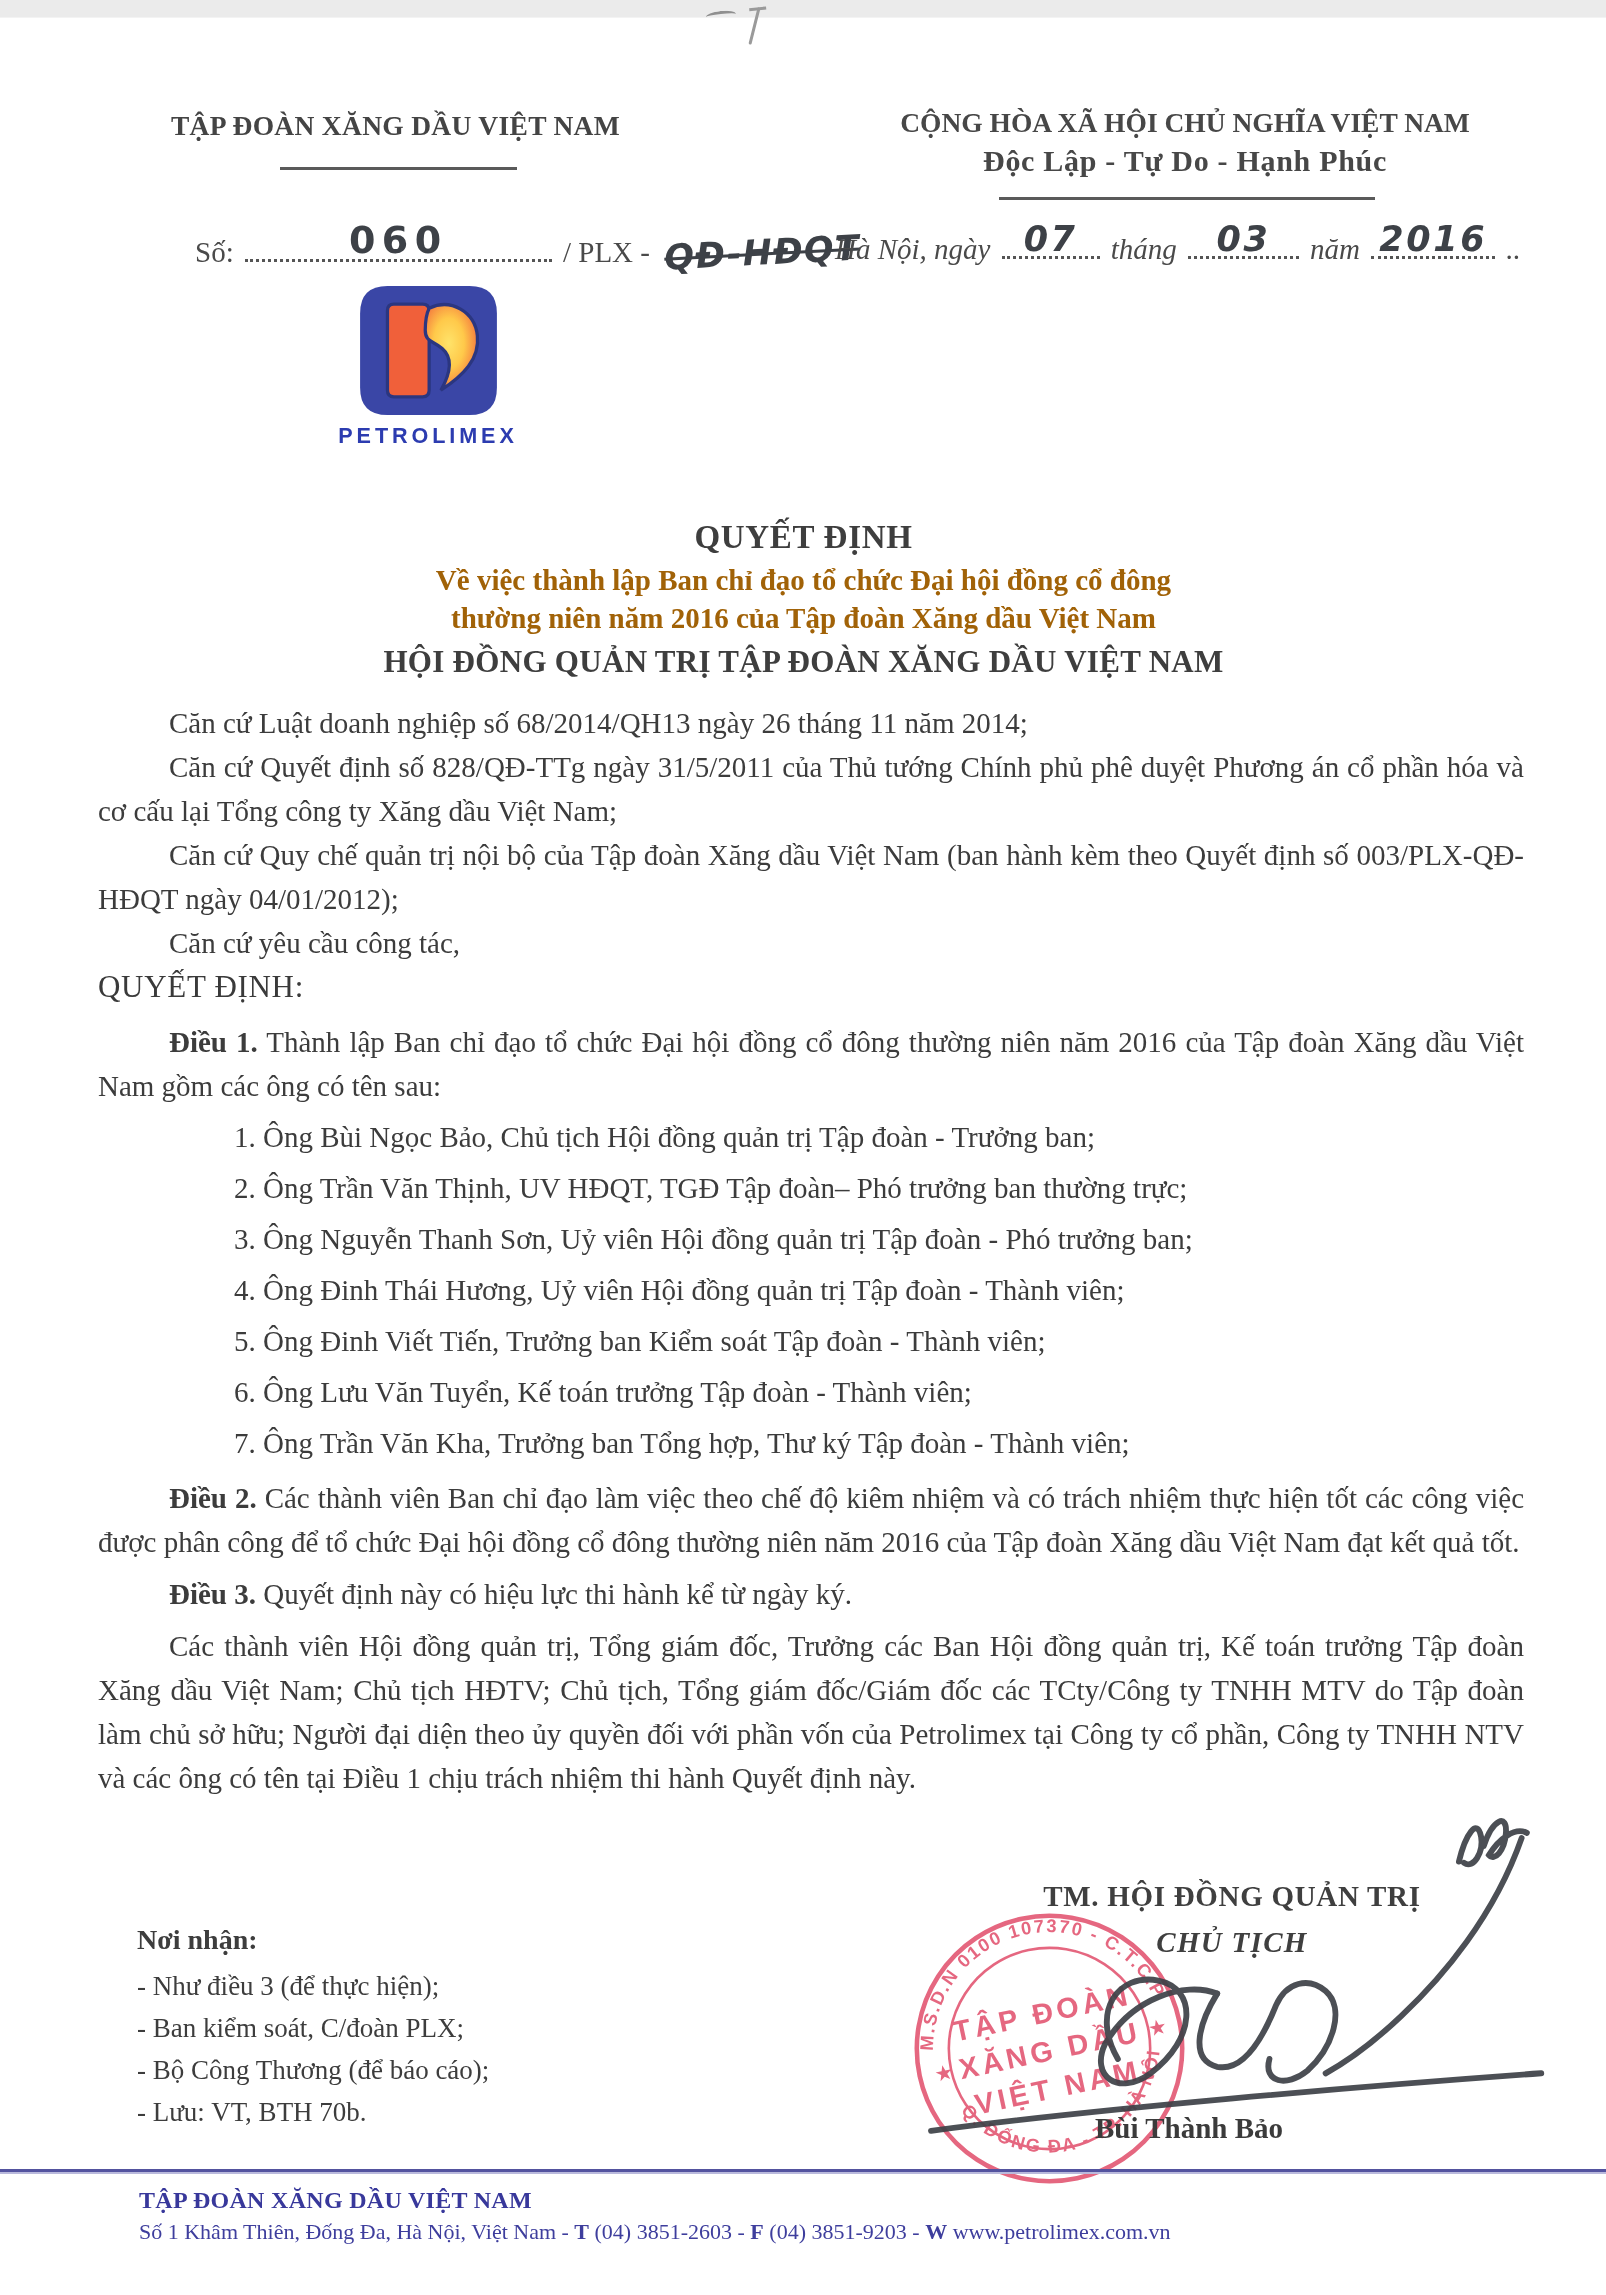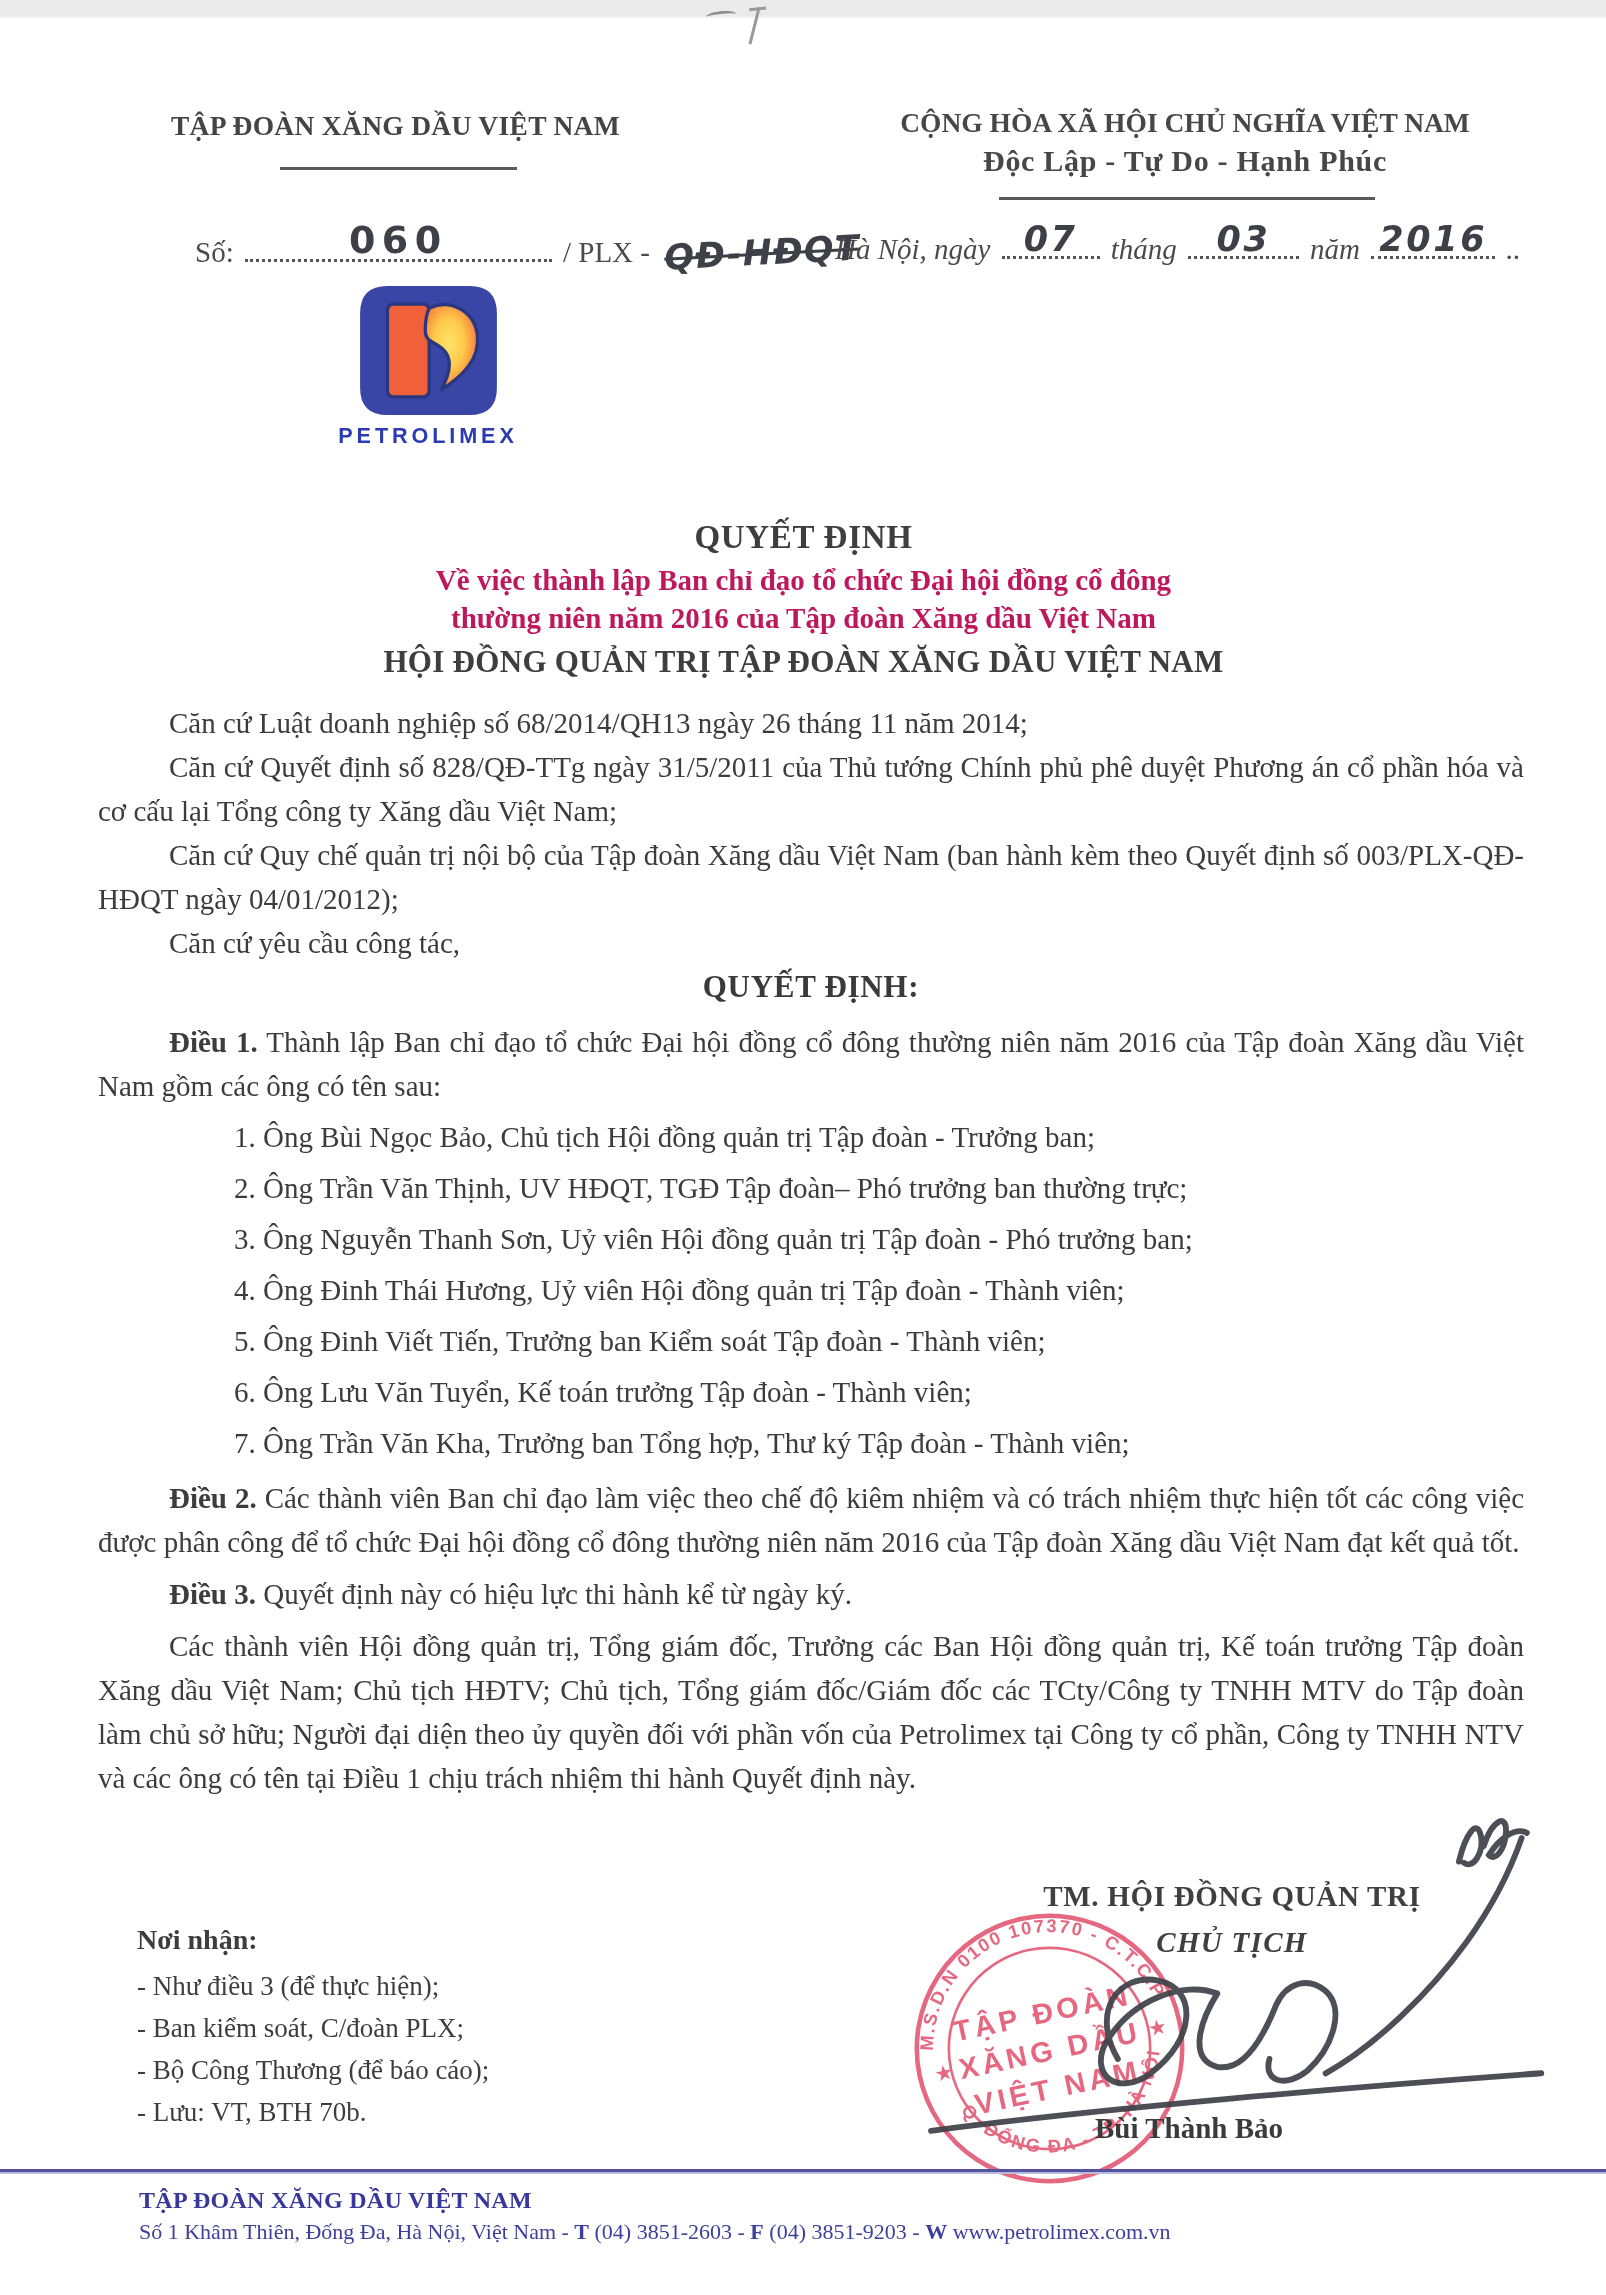--- a/index.html
+++ b/index.html
@@ -41,7 +41,7 @@
 
   
   .doc-title{position:absolute;left:0;top:519px;width:1607px;text-align:center;font-size:33px;font-weight:bold;color:#3e3e3e;letter-spacing:0.7px;}
-  .doc-sub{position:absolute;left:0;top:561px;width:1607px;text-align:center;font-size:29px;font-weight:bold;line-height:38px;color:#be185d;}
+  .doc-sub{position:absolute;left:0;top:561px;width:1607px;text-align:center;font-size:29px;font-weight:bold;line-height:38px;color:#a16207;}
   .doc-authority{position:absolute;left:0;top:644px;width:1607px;text-align:center;font-size:31px;font-weight:bold;color:#3e3e3e;letter-spacing:0.3px;}
 
   

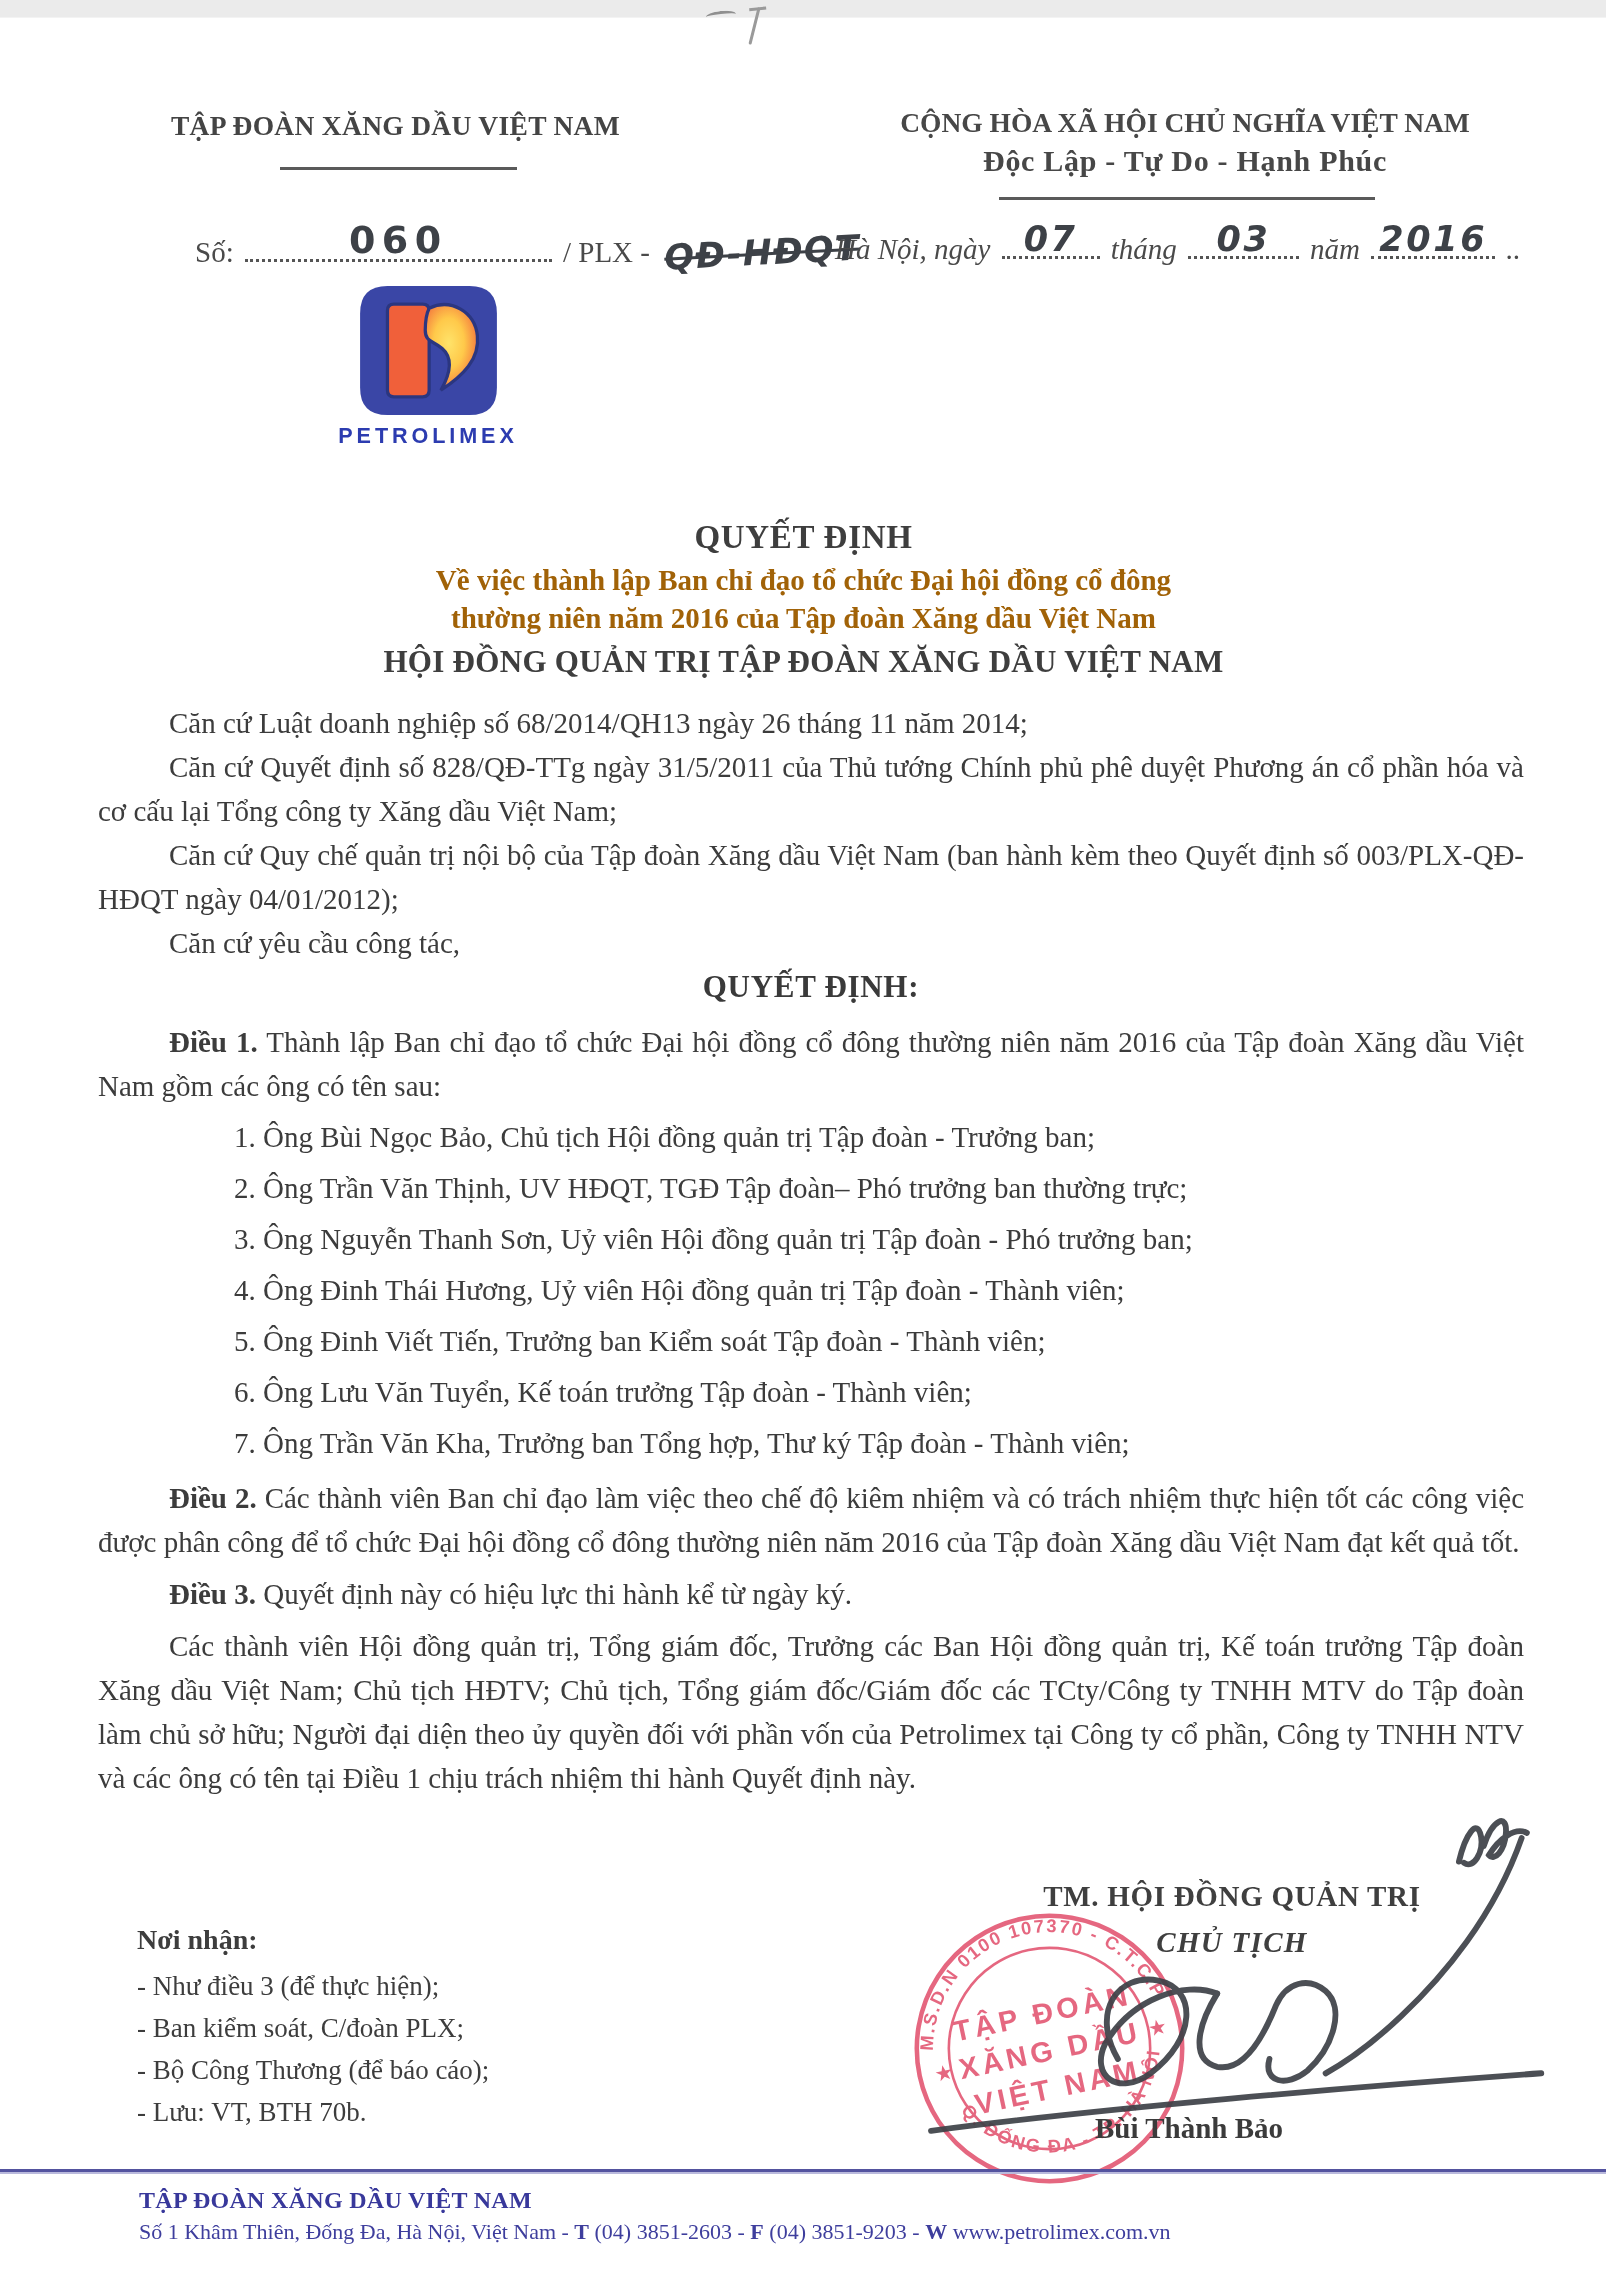--- a/index.html
+++ b/index.html
@@ -47,7 +47,7 @@
   
   .body-flow{position:absolute;left:98px;top:701px;width:1426px;font-size:29px;line-height:44px;text-align:justify;color:#3c3c3c;}
   .body-flow p{margin:0;text-indent:71px;}
-  .decision-head{margin:13px 0 11.8px 0;text-align:center;font-size:31px;font-weight:bold;text-indent:0 !important;letter-spacing:0.7px;color:#3a3a3a;}
+  .decision-head{margin:13px 0 11.8px 0;text-align:left;font-size:31px;font-weight:normal;text-indent:0 !important;letter-spacing:0.7px;color:#3a3a3a;}
   .art-label{font-weight:bold;}
   .a1{margin-top:10.5px !important;}
   .members{list-style:none;margin:2.6px 0 0 0;padding:0 0 0 128px;}

